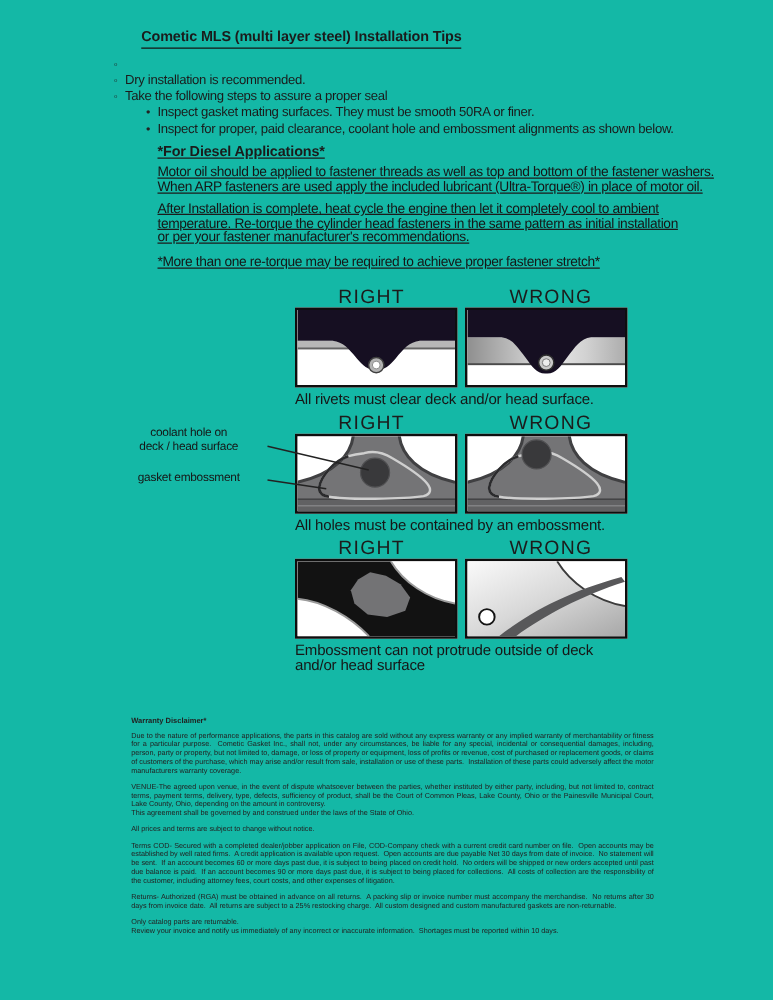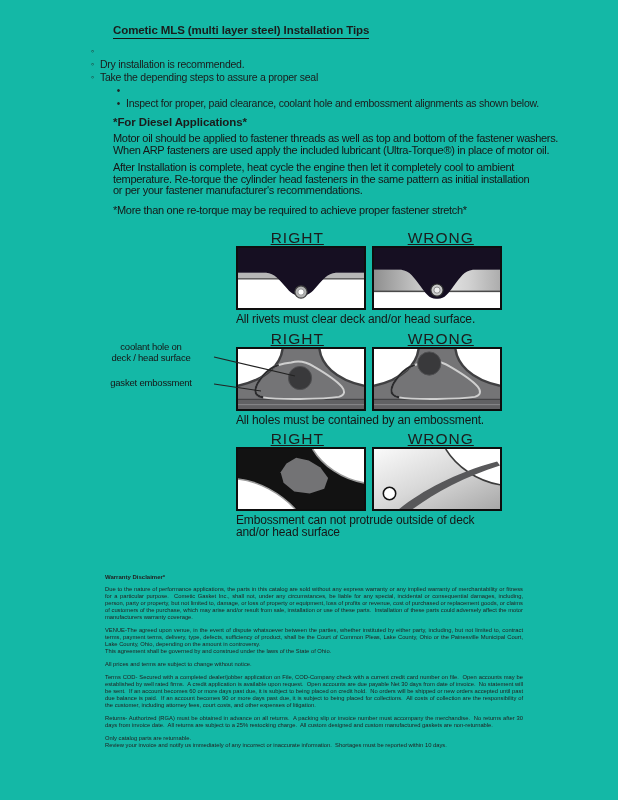--- a/index.html
+++ b/index.html
@@ -66,7 +66,7 @@
     </div>
     <div class="b-row">
       <span class="mk">◦</span>
-      <span>Take the depending steps to assure a proper seal</span>
+      <span>Take the following steps to assure a proper seal</span>
     </div>
     <div class="b-row sub">
       <span class="mk">•</span>

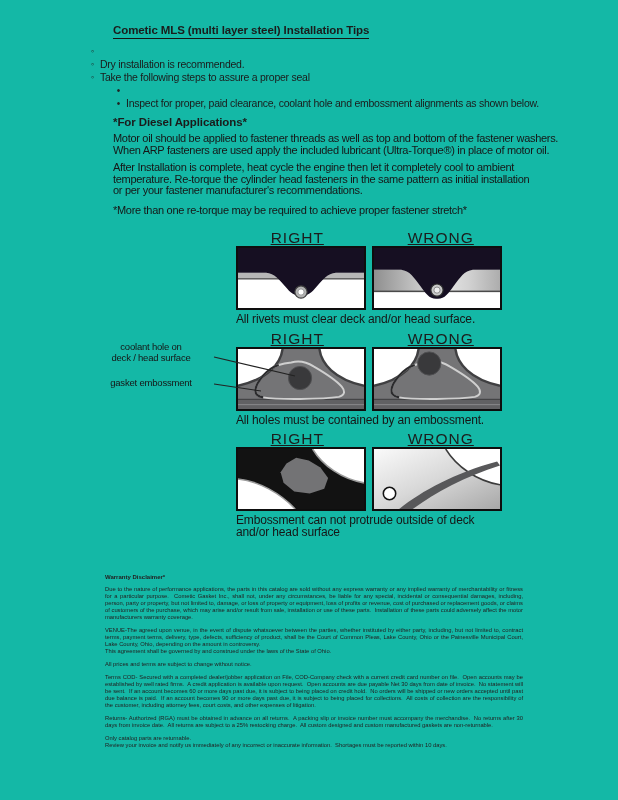--- a/index.html
+++ b/index.html
@@ -70,6 +70,7 @@
     </div>
     <div class="b-row sub">
       <span class="mk">•</span>
+      <span>Inspect gasket mating surfaces.  They must be smooth 50RA or finer.</span>
     </div>
     <div class="b-row sub">
       <span class="mk">•</span>

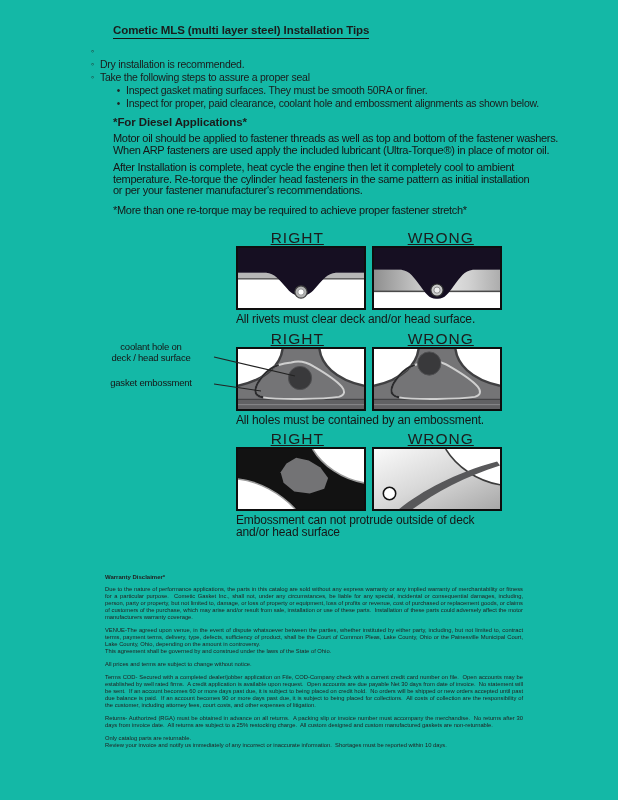--- a/index.html
+++ b/index.html
@@ -22,7 +22,7 @@
   .b-row.sub { margin-left:26px; }
   .b-row.sub .mk { font-size:10px; }
 
-  .diesel { position:absolute; left:113px; top:116px; width:460px; }
+  .diesel { position:absolute; left:126px; top:116px; width:460px;text-decoration:underline; }
   .diesel h2 { font-size:11.5px; font-weight:bold; letter-spacing:-0.1px; }
   .diesel p { font-size:11px; line-height:11.5px; letter-spacing:-0.3px; color:#161616; }
   .diesel .p1 { margin-top:5px; }

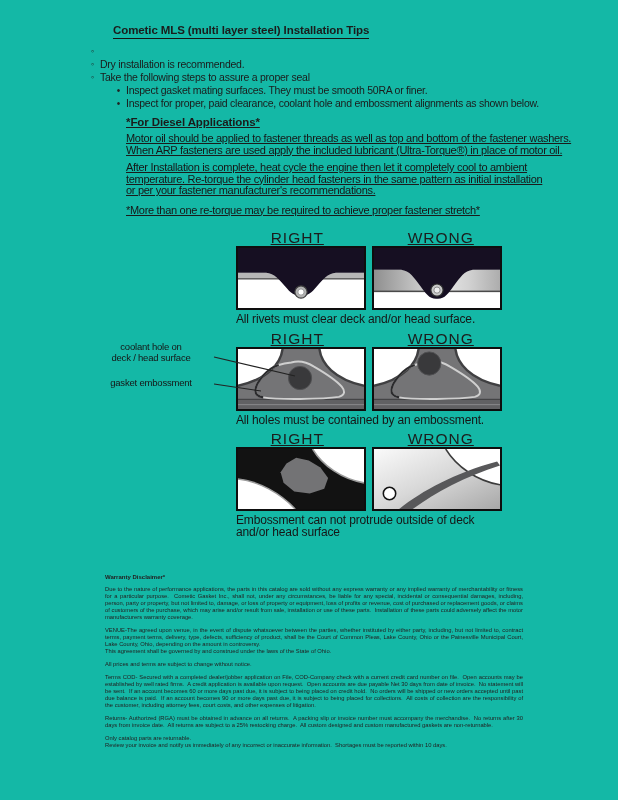--- a/index.html
+++ b/index.html
@@ -31,7 +31,7 @@
 
   .diag-row { position:absolute; left:236px; width:266px; }
   .row1 { top:231px; } .row2 { top:332px; } .row3 { top:432px; }
-  .lbls { display:flex; gap:21px;text-decoration:underline; }
+  .lbls { display:flex; gap:21px; }
   .lbls div { width:130px; text-align:center; font-size:15.5px; letter-spacing:1px; color:#1c1c1c; line-height:14px; }
   .boxes { display:flex; gap:6px; margin-top:1px; }
   .row2 .boxes { margin-top:1px; }

